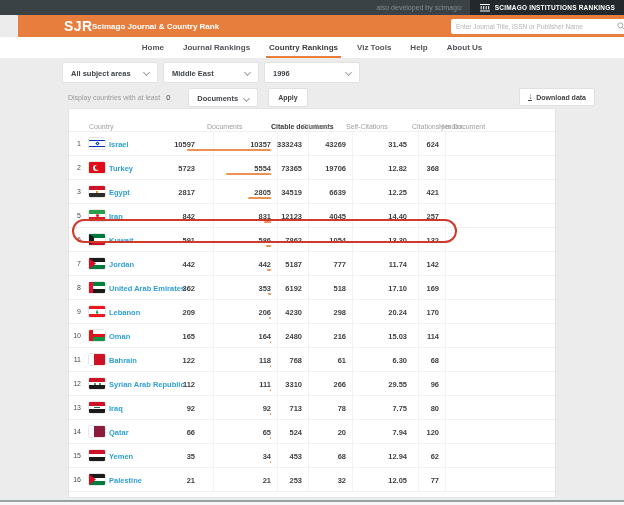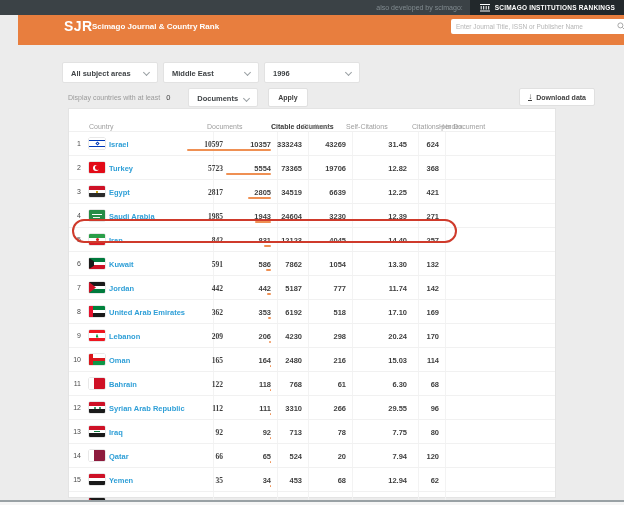--- a/index.html
+++ b/index.html
@@ -147,6 +147,14 @@
     </div>
   </div>
 
+  <div class="nav" id="nav">
+      <span class="nav-item">Home</span>
+      <span class="nav-item">Journal Rankings</span>
+      <span class="nav-item active">Country Rankings</span>
+      <span class="nav-item">Viz Tools</span>
+      <span class="nav-item">Help</span>
+      <span class="nav-item">About Us</span>
+    </div>
 
   <div class="filters" id="filters">
       <div class="dd"><span>All subject areas</span></div>

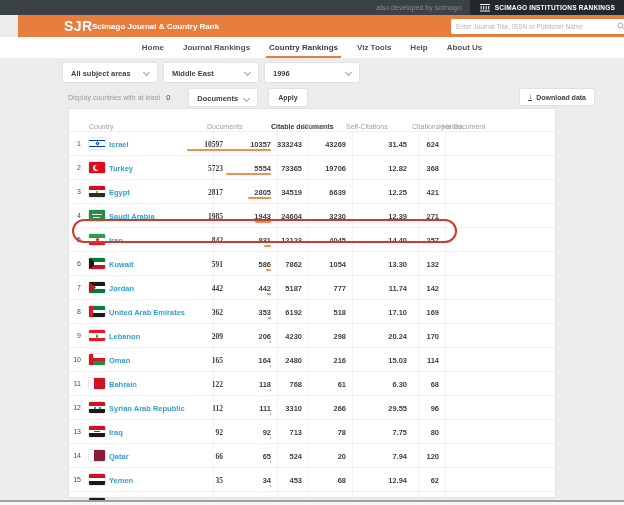--- a/index.html
+++ b/index.html
@@ -72,7 +72,7 @@
   .c-name{position:absolute;left:40px;top:8px;font-size:7.5px;font-weight:bold;color:#2f9fd7;
           white-space:nowrap;cursor:pointer;}
   .num{position:absolute;top:8px;font-size:7.5px;font-weight:bold;color:#3f3f3f;white-space:nowrap;}
-  .c-docs{right:332px;font-family:Liberation Serif, serif;} .c-citable{right:284px;margin-left:12px;} .c-cit{right:253px;}
+  .c-docs{right:360px;} .c-citable{right:284px;margin-left:12px;} .c-cit{right:253px;}
   .c-self{right:209px;} .c-cpd{right:148px;margin-left:32px;} .c-h{right:116px;}
   .bar{position:absolute;right:284px;top:17px;height:2px;background:#ef9053;border-radius:1px;}
 

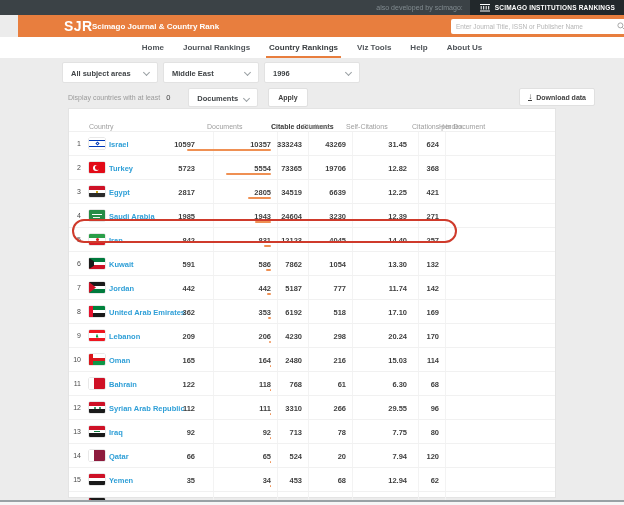--- a/index.html
+++ b/index.html
@@ -241,18 +241,6 @@
           <span class="bar" style="width: 23px;"></span>
         </div>
         <div class="row">
-          <span class="c-rank">4</span>
-          <span class="flag flag-saudi-arabia"></span>
-          <span class="c-name">Saudi Arabia</span>
-          <span class="num c-docs">1985</span>
-          <span class="num c-citable">1943</span>
-          <span class="num c-cit">24604</span>
-          <span class="num c-self">3230</span>
-          <span class="num c-cpd">12.39</span>
-          <span class="num c-h">271</span>
-          <span class="bar" style="width: 16px;"></span>
-        </div>
-        <div class="row">
           <span class="c-rank">5</span>
           <span class="flag flag-iran"></span>
           <span class="c-name">Iran</span>

